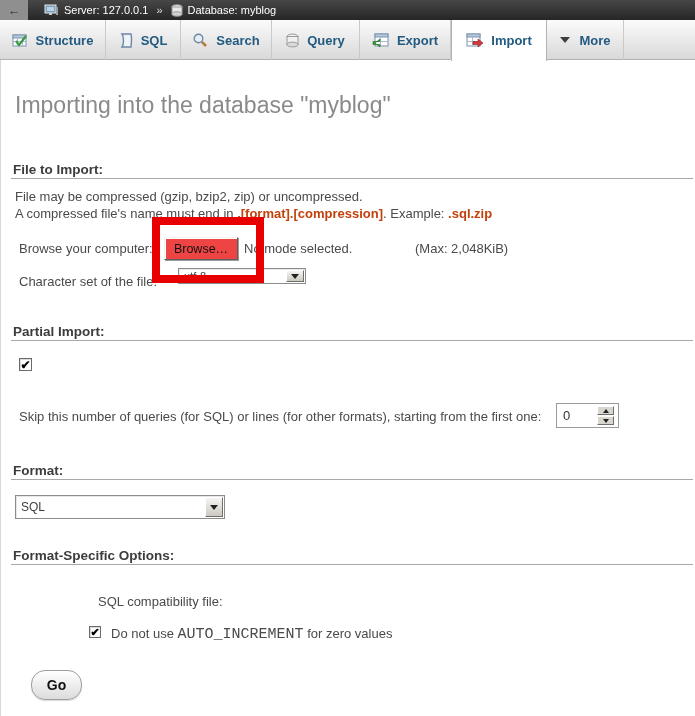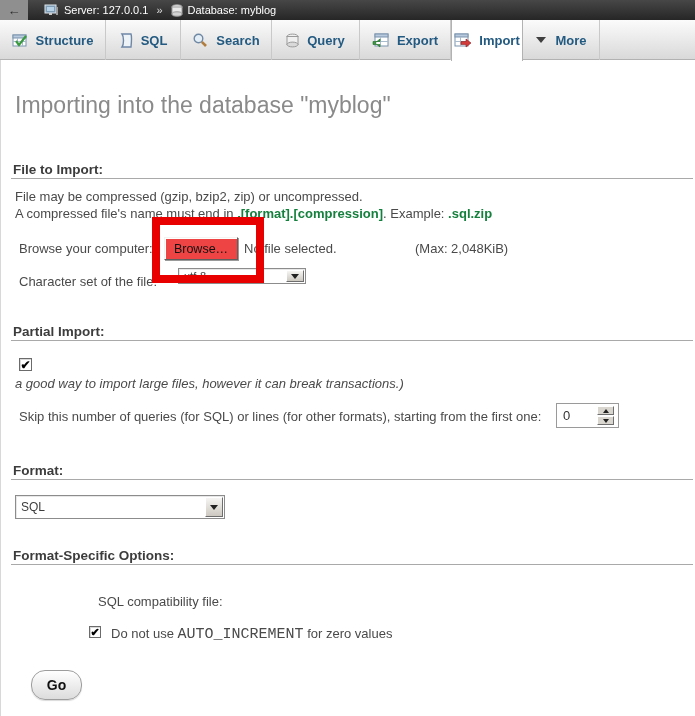--- a/index.html
+++ b/index.html
@@ -184,7 +184,7 @@
       </svg>
       <span>Export</span>
     </div>
-    <div class="tab active" style="width:72px">
+    <div class="tab active" style="width:96px">
       <svg width="17" height="15" aria-hidden="true">
         <rect x="1" y="1" width="13" height="12" fill="#fff" stroke="#7a93ad"></rect>
         <rect x="1" y="1" width="13" height="3" fill="#b8cadd" stroke="#7a93ad"></rect>

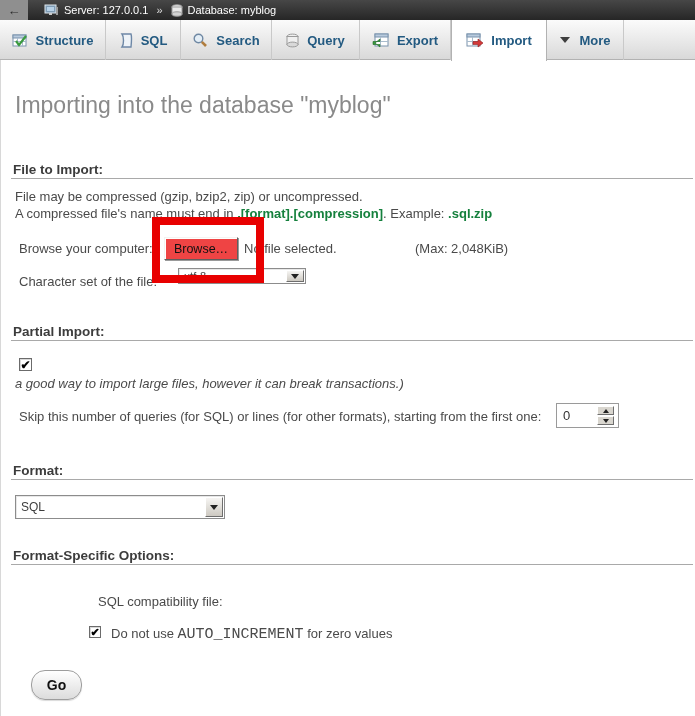--- a/index.html
+++ b/index.html
@@ -53,7 +53,7 @@
   .rule { left:10px; width:682px; height:0; border-top:1px solid #a9a9a9; }
 
   .txt { font-size:13px; color:#4a4a4a; white-space:nowrap; }
-  .b { font-weight:bold; color:#15803d; }
+  .b { font-weight:bold; color:#c2410c; }
   .i { font-style:italic; }
   .mono { font-family:"Liberation Mono","DejaVu Sans Mono",monospace; font-size:15px; }
 

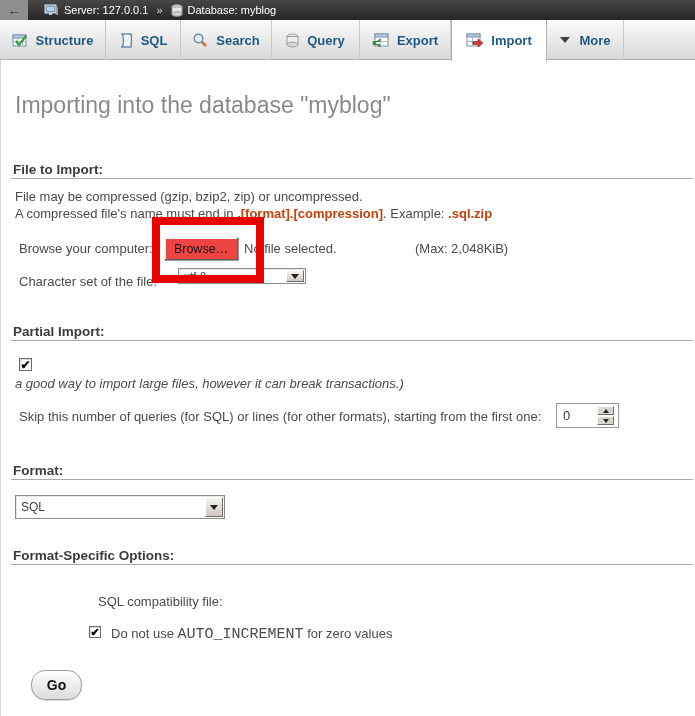--- a/index.html
+++ b/index.html
@@ -217,7 +217,7 @@
 
     <div class="abs txt" style="left:18px; top:181px">Browse your computer:</div>
     <div class="abs win-btn" style="left:163px; top:177px; width:74px; height:23px">Browse…</div>
-    <div class="abs txt" style="left:243px; top:181px">No file selected.</div>
+    <div class="abs txt" style="left:243px; top:181px">No mode selected.</div>
     <div class="abs txt" style="left:414px; top:181px">(Max: 2,048KiB)</div>
 
     <div class="abs txt" style="left:18px; top:214px">Character set of the file:</div>

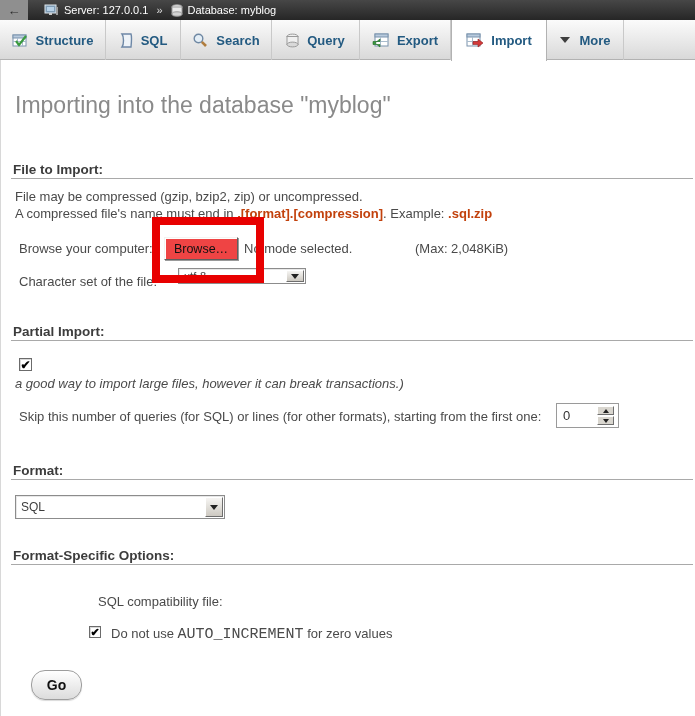--- a/index.html
+++ b/index.html
@@ -236,7 +236,6 @@
     <div class="abs checkbox" style="left:18px; top:298px">
       <span>✔</span>
     </div>
-    <div class="abs txt i" style="left:14px; top:316px">a good way to import large files, however it can break transactions.)</div>
 
     <div class="abs txt" style="left:18px; top:349px">Skip this number of queries (for SQL) or lines (for other formats), starting from the first one:</div>
     <div class="abs spinner" style="left:555px; top:343px; width:63px; height:25px">

